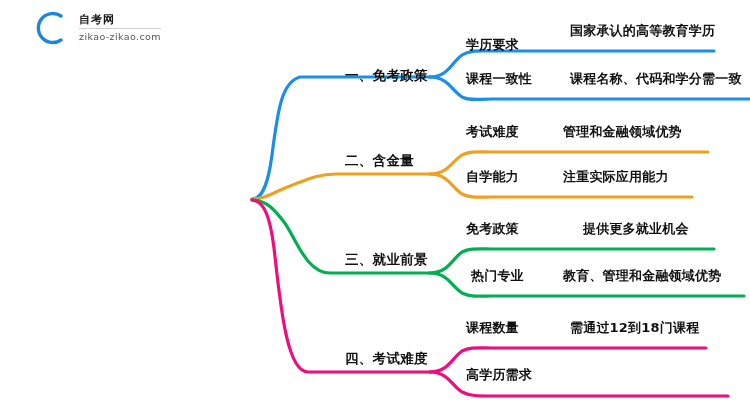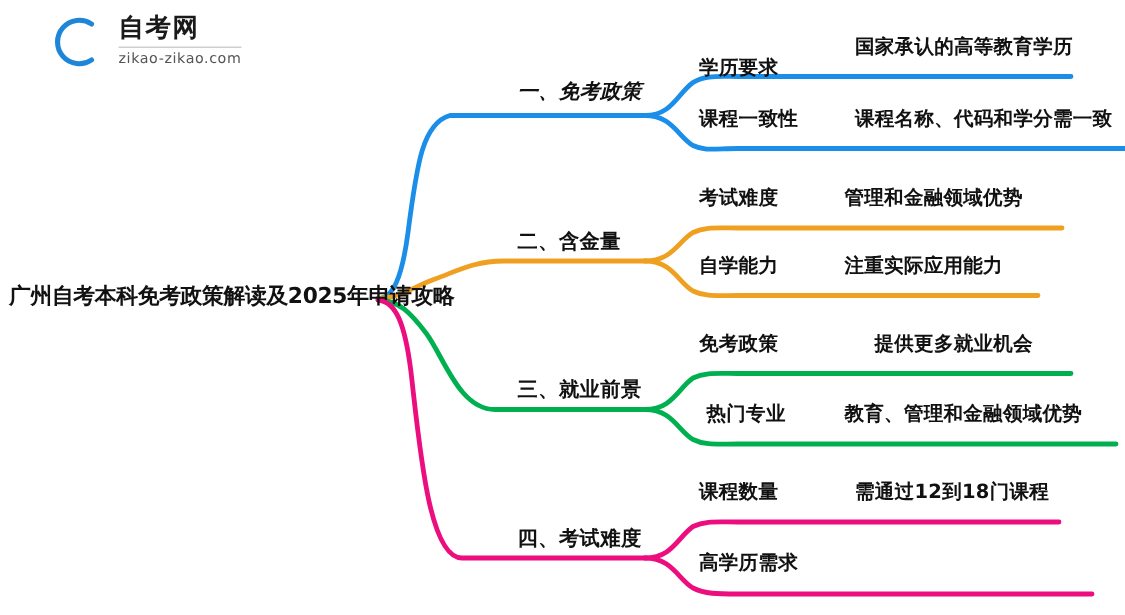--- a/index.html
+++ b/index.html
@@ -22,7 +22,7 @@
   .logo-text-block{display:flex;flex-direction:column;justify-content:center;line-height:1;}
   .logo-title{
     font-family:"DejaVu Sans","Liberation Sans",sans-serif;
-    font-size:17px;font-weight:bold;color:#1a1a1a;letter-spacing:1px;
+    font-size:11px;font-weight:bold;color:#1a1a1a;letter-spacing:1px;
     padding-bottom:3px;border-bottom:1px solid #cfcfcf;
   }
   .logo-sub{

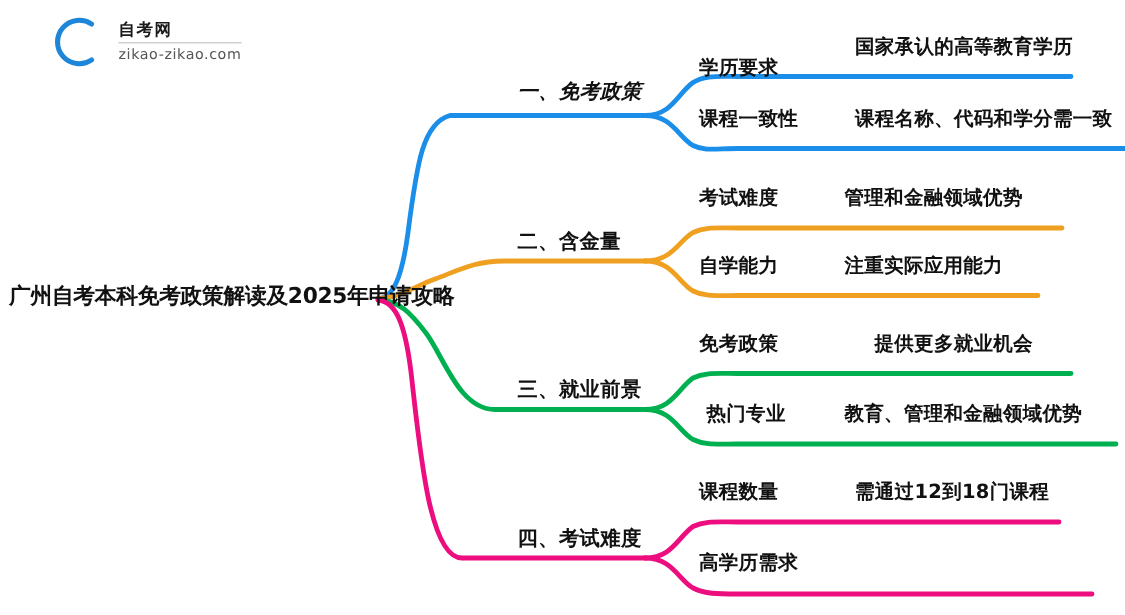--- a/index.html
+++ b/index.html
@@ -91,7 +91,7 @@
 
   <div class="root-title">广州自考本科免考政策解读及2025年申请攻略</div>
 
-  <div class="node lvl1" style="left:345px;top:52px;font-style:italic;">一、免考政策</div>
+  <div class="node lvl1" style="left:345px;top:67px;">一、免考政策</div>
   <div class="node lvl2" style="left:466px;top:36px;">学历要求</div>
   <div class="node lvl3" style="left:570px;top:22px;">国家承认的高等教育学历</div>
   <div class="node lvl2" style="left:466px;top:70px;">课程一致性</div>

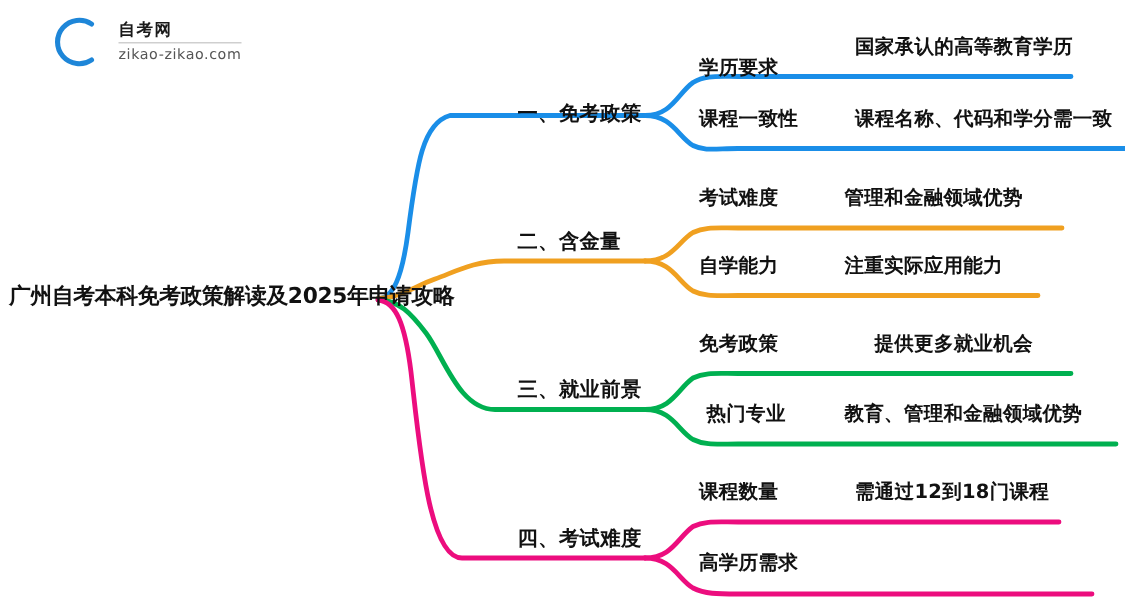--- a/index.html
+++ b/index.html
@@ -89,7 +89,6 @@
     </div>
   </div>
 
-  <div class="root-title">广州自考本科免考政策解读及2025年申请攻略</div>
 
   <div class="node lvl1" style="left:345px;top:67px;">一、免考政策</div>
   <div class="node lvl2" style="left:466px;top:36px;">学历要求</div>

